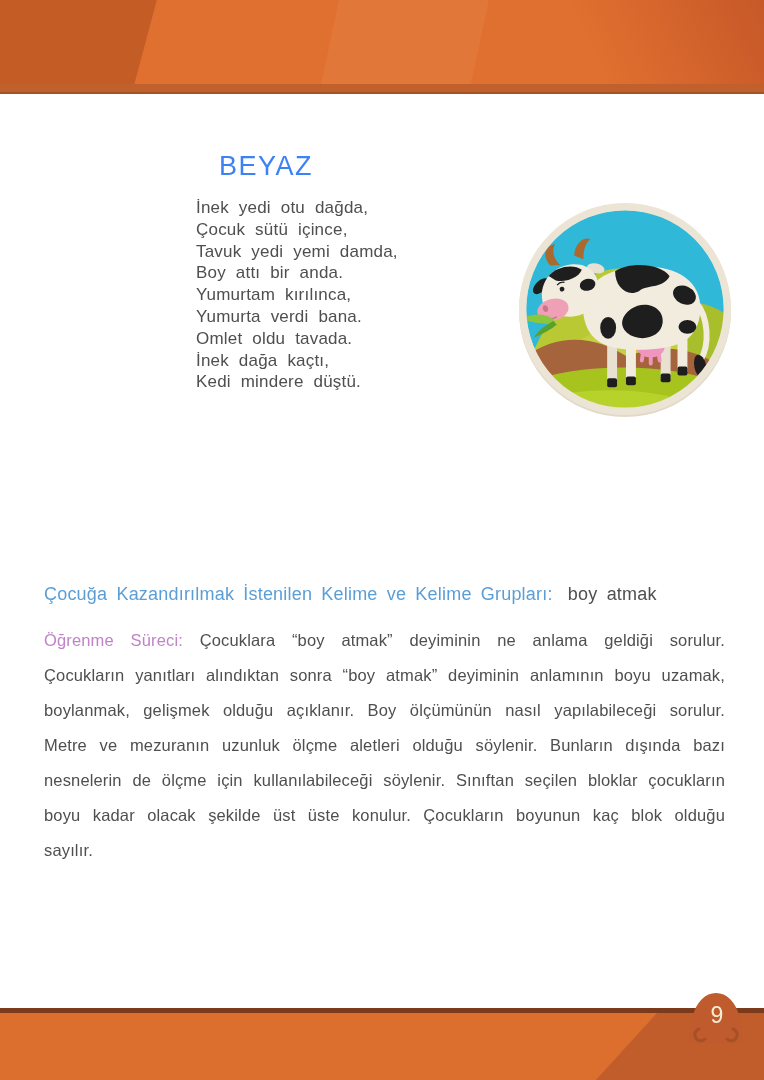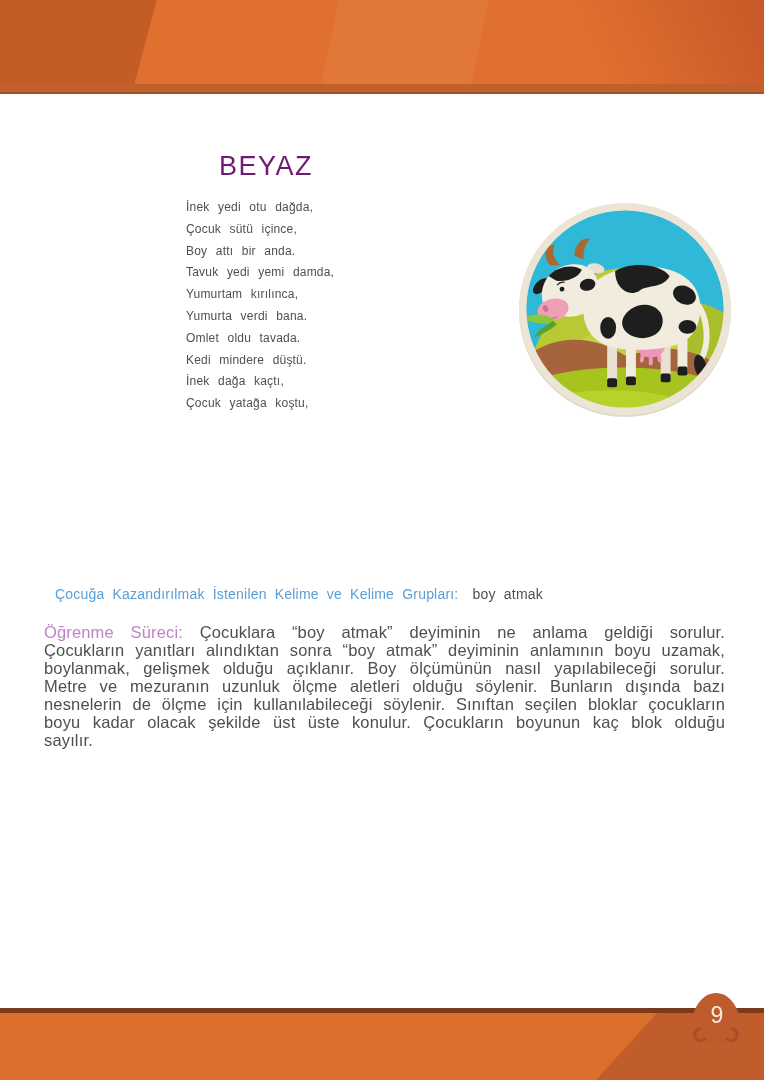--- a/index.html
+++ b/index.html
@@ -60,7 +60,7 @@
     font-size: 27px;
     font-weight: 500;
     letter-spacing: 1.5px;
-    color: #701a75;
+    color: #3b82f6;
   }
   .poem {
     position: absolute;

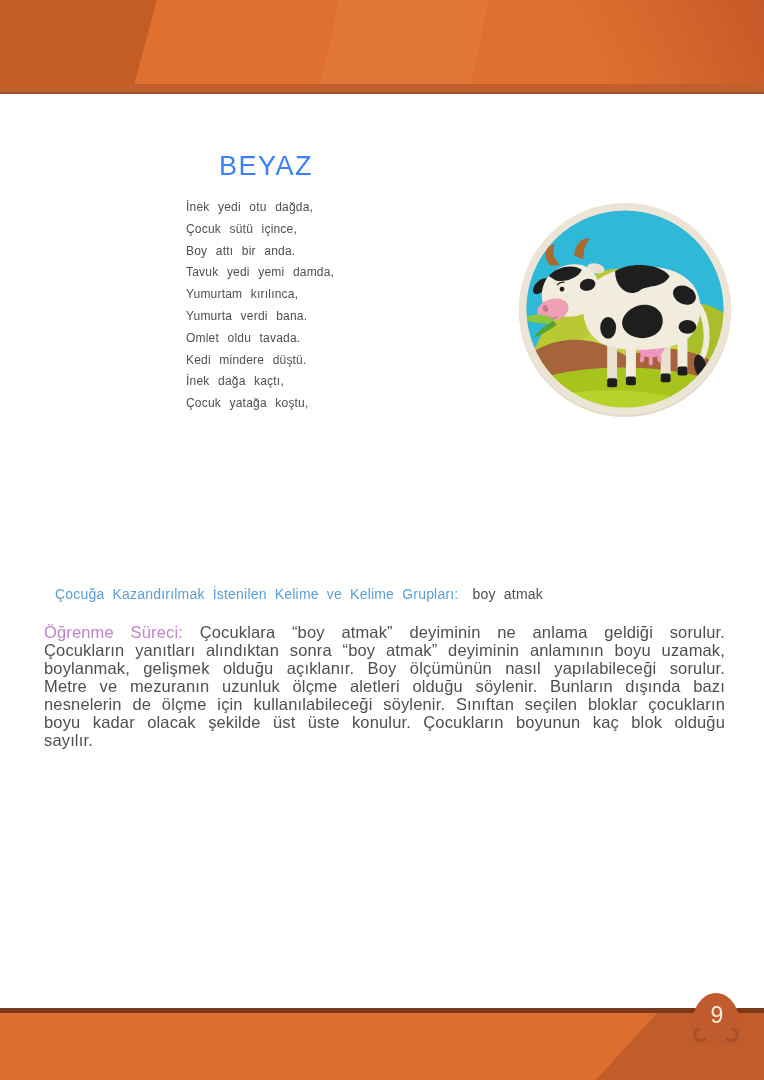--- a/index.html
+++ b/index.html
@@ -68,12 +68,13 @@
     width: 330px;
   }
   .poem-line {
-    font-size: 12px;
+    font-size: 17px;
     line-height: 21.8px;
     color: #4f4f4f;
     letter-spacing: 0.2px;
     word-spacing: 5px;
     white-space: nowrap;
+    margin-left: 10px;
   }
 
   

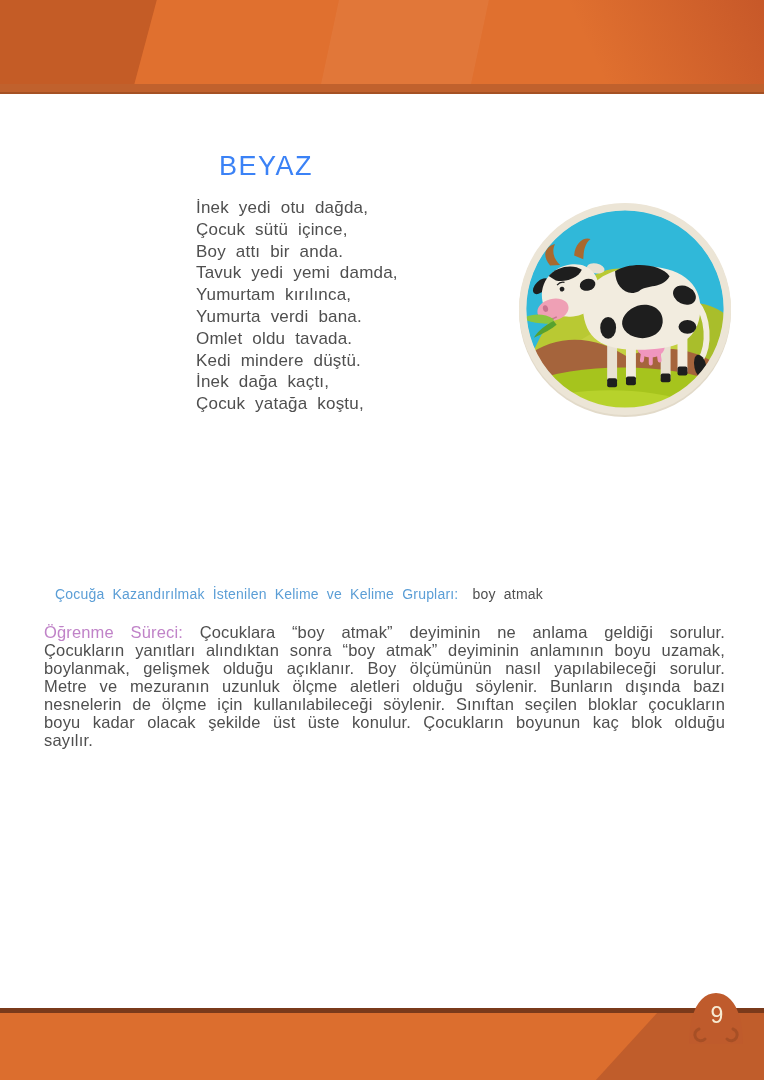--- a/index.html
+++ b/index.html
@@ -159,8 +159,8 @@
   <div class="poem">
     <div class="poem-line">İnek yedi otu dağda,</div>
     <div class="poem-line">Çocuk sütü içince,</div>
+    <div class="poem-line">Tavuk yedi yemi damda,</div>
     <div class="poem-line">Boy attı bir anda.</div>
-    <div class="poem-line">Tavuk yedi yemi damda,</div>
     <div class="poem-line">Yumurtam kırılınca,</div>
     <div class="poem-line">Yumurta verdi bana.</div>
     <div class="poem-line">Omlet oldu tavada.</div>

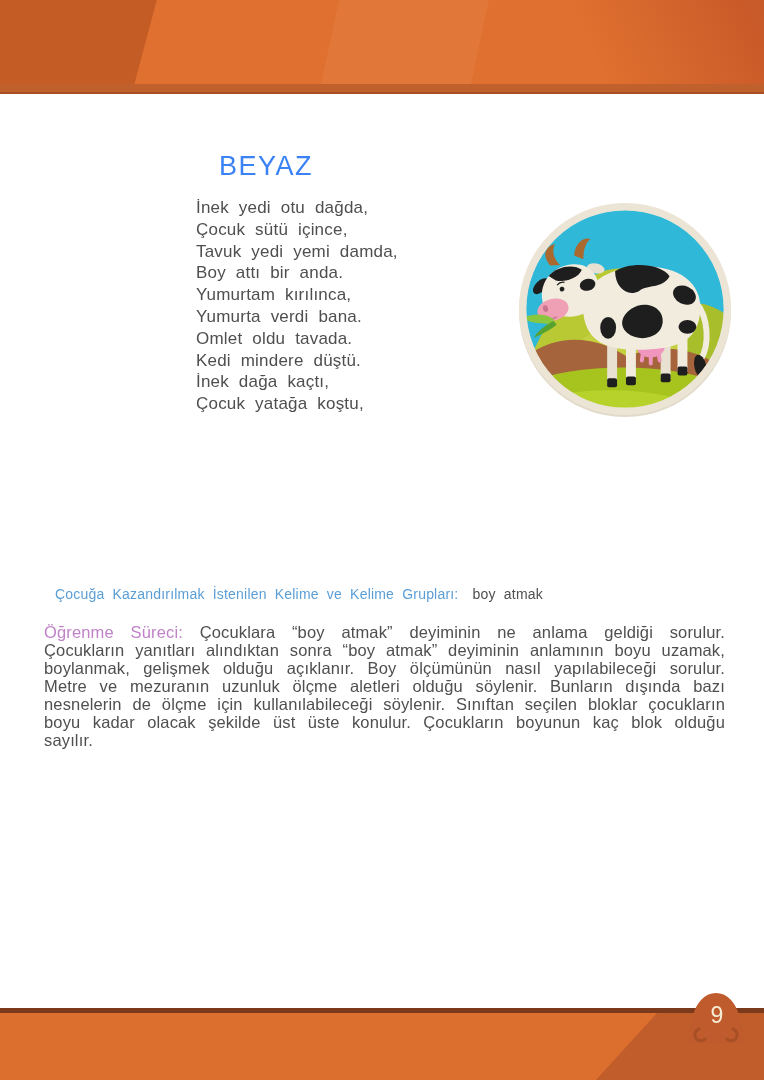--- a/index.html
+++ b/index.html
@@ -164,8 +164,8 @@
     <div class="poem-line">Yumurtam kırılınca,</div>
     <div class="poem-line">Yumurta verdi bana.</div>
     <div class="poem-line">Omlet oldu tavada.</div>
+    <div class="poem-line">İnek dağa kaçtı,</div>
     <div class="poem-line">Kedi mindere düştü.</div>
-    <div class="poem-line">İnek dağa kaçtı,</div>
     <div class="poem-line">Çocuk yatağa koştu,</div>
   </div>
 

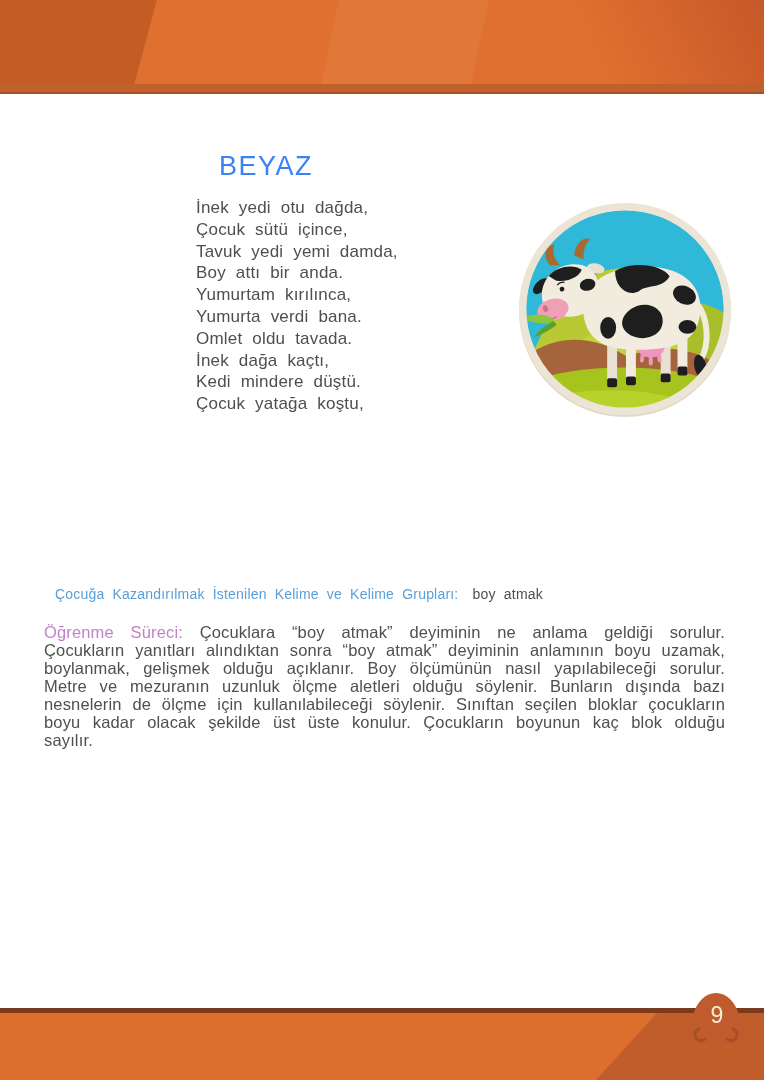--- a/index.html
+++ b/index.html
@@ -166,7 +166,6 @@
     <div class="poem-line">Omlet oldu tavada.</div>
     <div class="poem-line">İnek dağa kaçtı,</div>
     <div class="poem-line">Kedi mindere düştü.</div>
-    <div class="poem-line">Çocuk yatağa koştu,</div>
   </div>
 
   <div class="illustration">

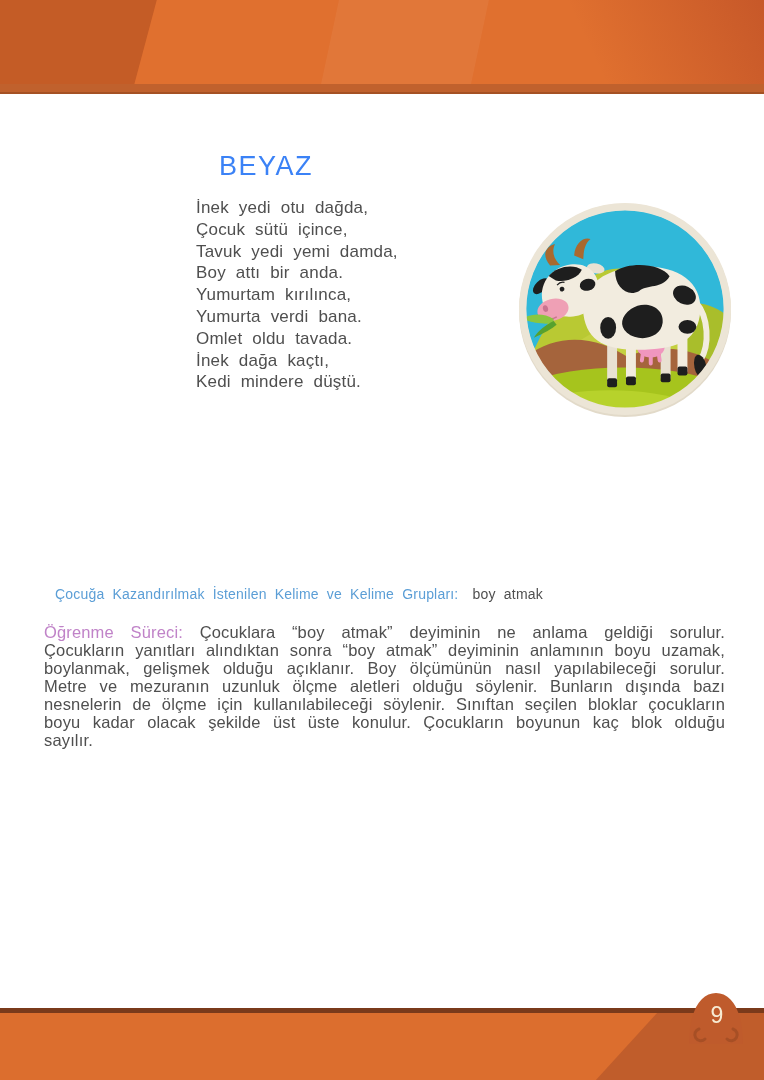--- a/index.html
+++ b/index.html
@@ -87,9 +87,9 @@
   
   .keywords {
     position: absolute;
-    left: 55px; top: 583px;
+    left: 44px; top: 583px;
     width: 710px;
-    font-size: 14px;
+    font-size: 18px;
     line-height: 22px;
     letter-spacing: 0.2px;
     word-spacing: 4px;

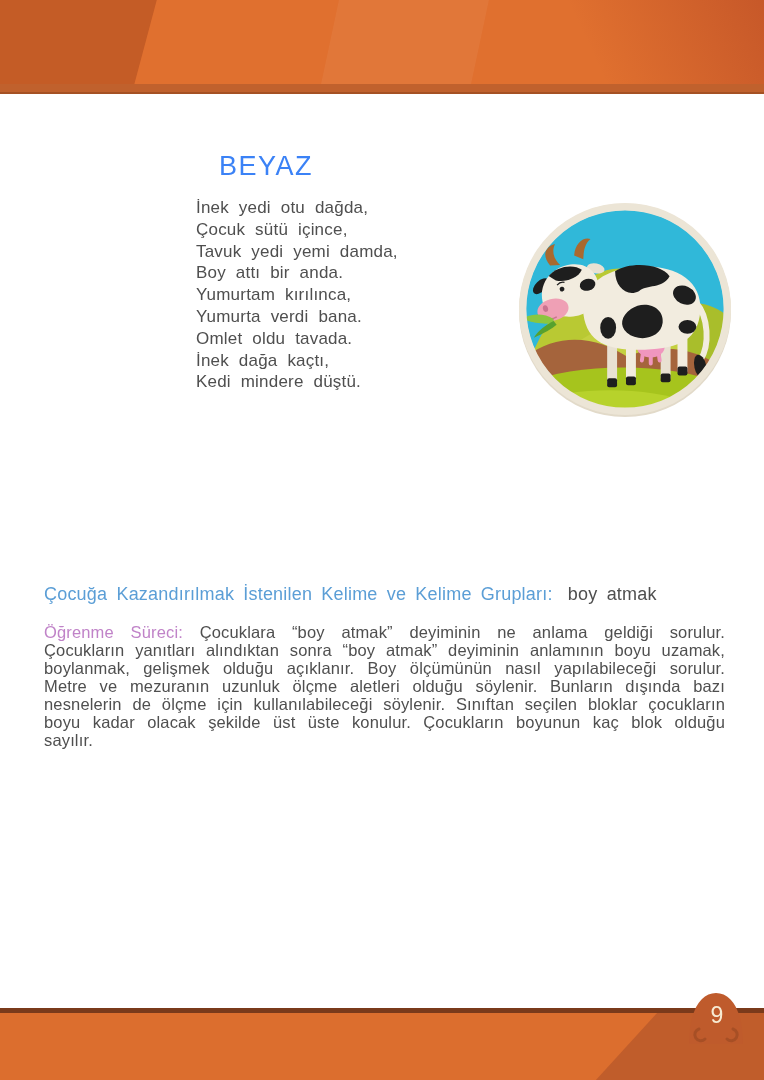--- a/index.html
+++ b/index.html
@@ -102,7 +102,7 @@
     left: 44px; top: 623px;
     width: 681px;
     font-size: 16.5px;
-    line-height: 18px;
+    line-height: 35px;
     letter-spacing: 0.15px;
     word-spacing: 3px;
     text-align: justify;

